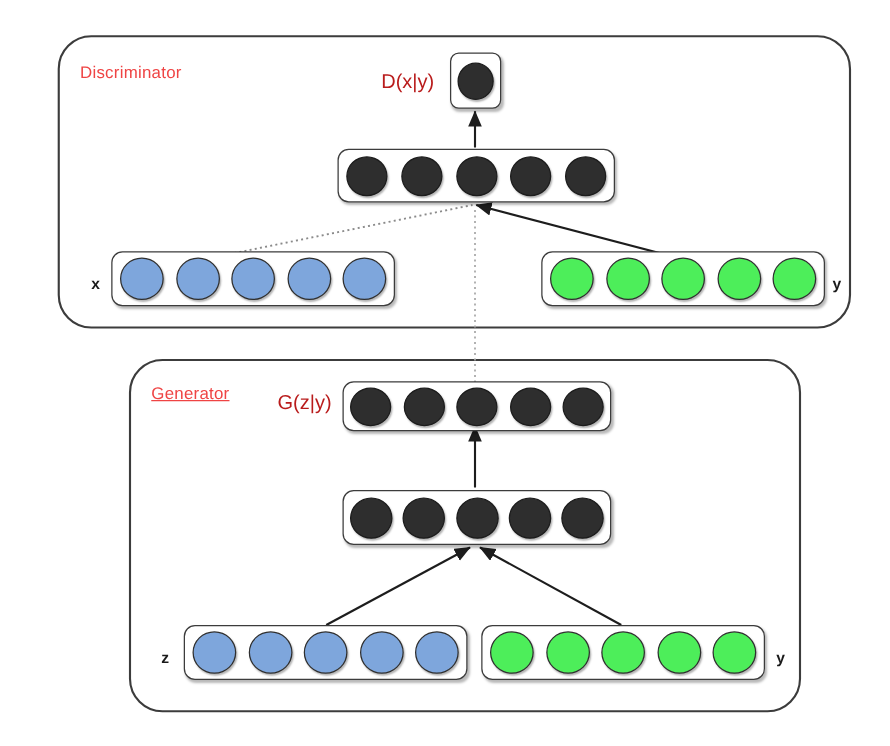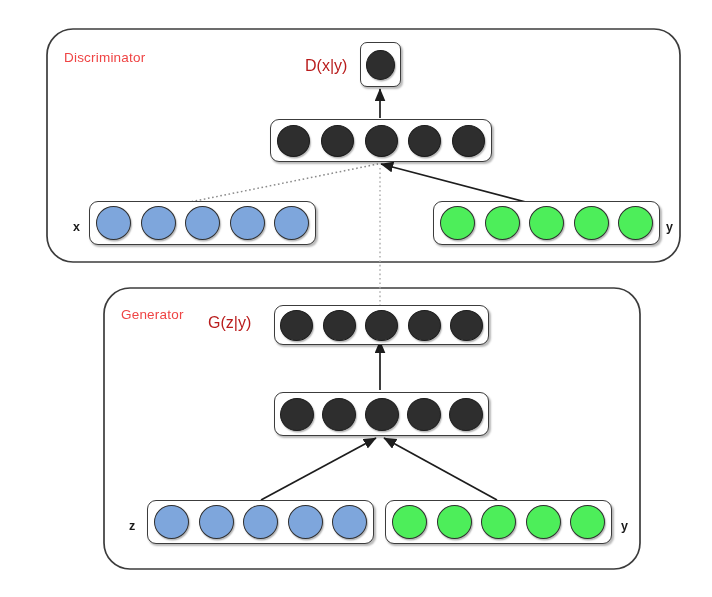--- a/index.html
+++ b/index.html
@@ -145,7 +145,7 @@
   </div>
   <div class="io-label" style="left:666px; top:220px;">y</div>
 
-  <div class="panel-label" style="left:121px; top:307px;">Generator</div>
+  <div class="panel-label" style="left:121px; top:307px;text-decoration:underline;">Generator</div>
 
   <div class="fn-label" style="left:208px; top:314px;">G(z|y)</div>
 

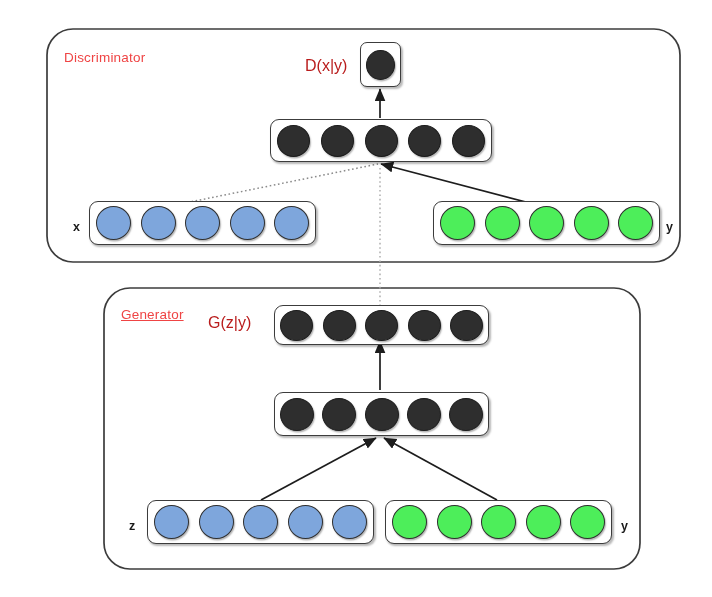--- a/index.html
+++ b/index.html
@@ -147,7 +147,7 @@
 
   <div class="panel-label" style="left:121px; top:307px;text-decoration:underline;">Generator</div>
 
-  <div class="fn-label" style="left:208px; top:314px;">G(z|y)</div>
+  <div class="fn-label" style="left:222px; top:314px;">G(z|y)</div>
 
   <div class="node-group" style="left:274px; top:305px; width:215px; height:40px; padding:0 5px;">
     <span class="node dark" style="width:33px; height:31px;"></span>

